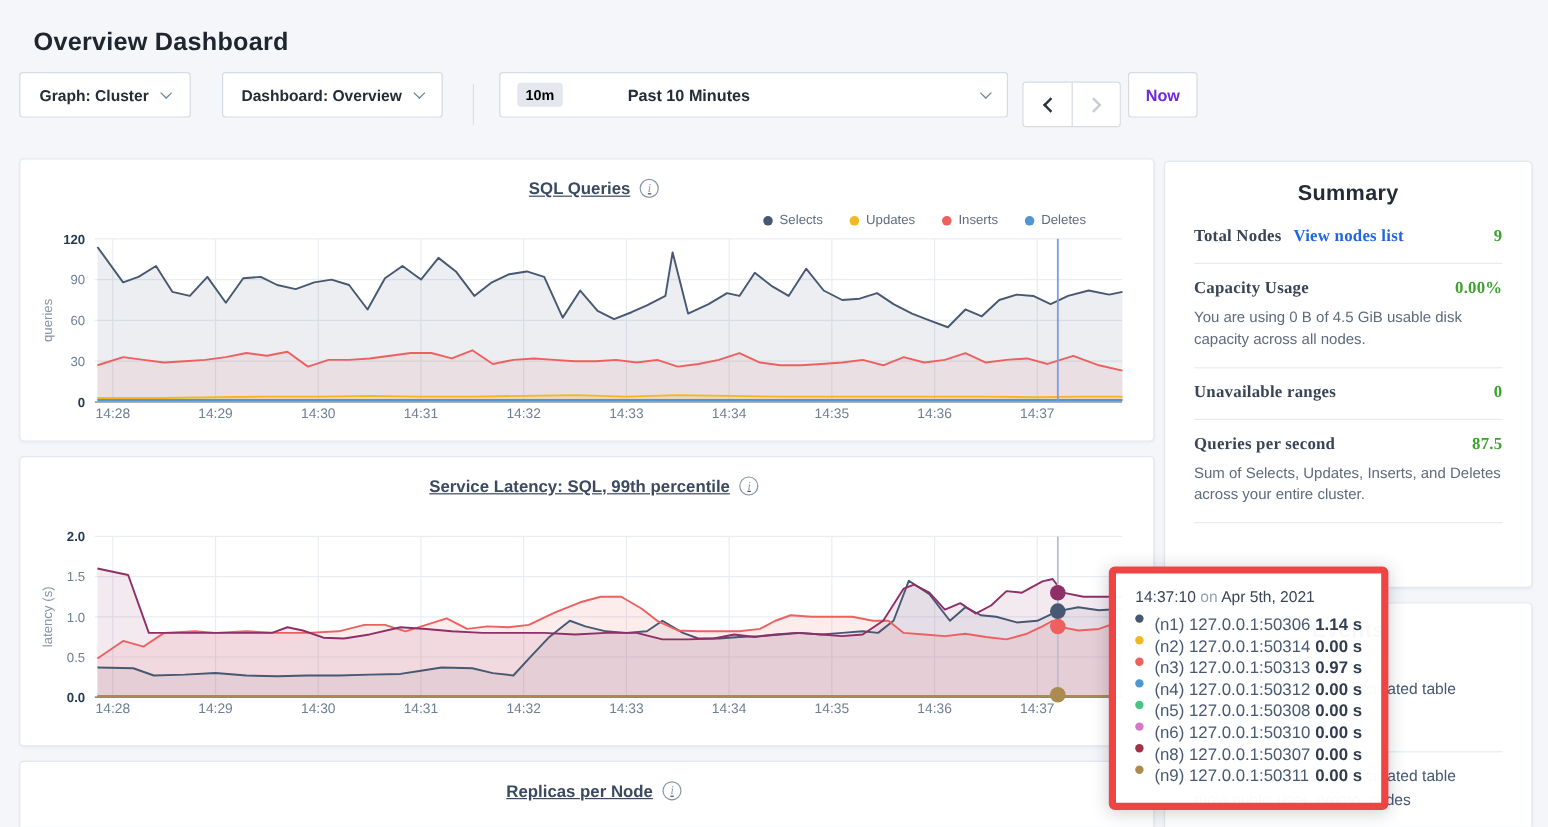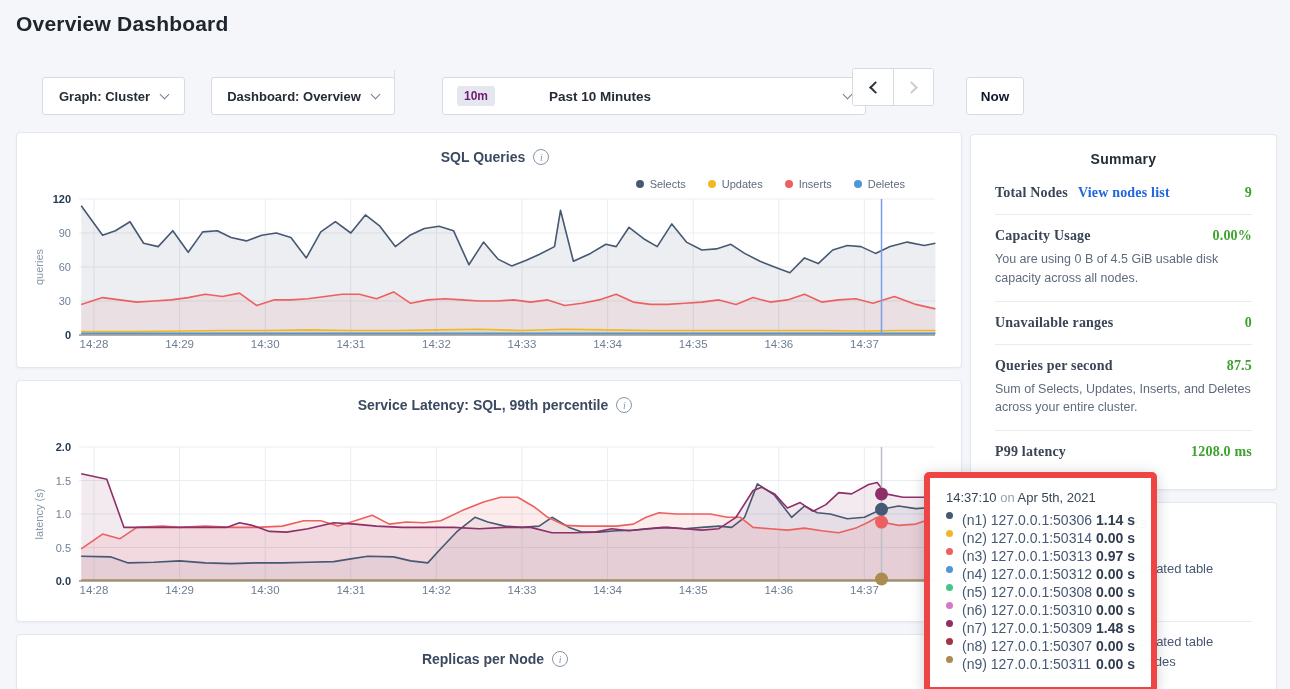--- a/index.html
+++ b/index.html
@@ -10,7 +10,7 @@
     font-family:"Liberation Sans","DejaVu Sans",sans-serif;
   }
   .page-title {
-    position:absolute; left:16px; top:12px; margin:0;
+    position:absolute; left:16px; top:12px; margin:12px;
     font-size:21px; font-weight:600; color:#20262e; letter-spacing:.2px;
   }
   

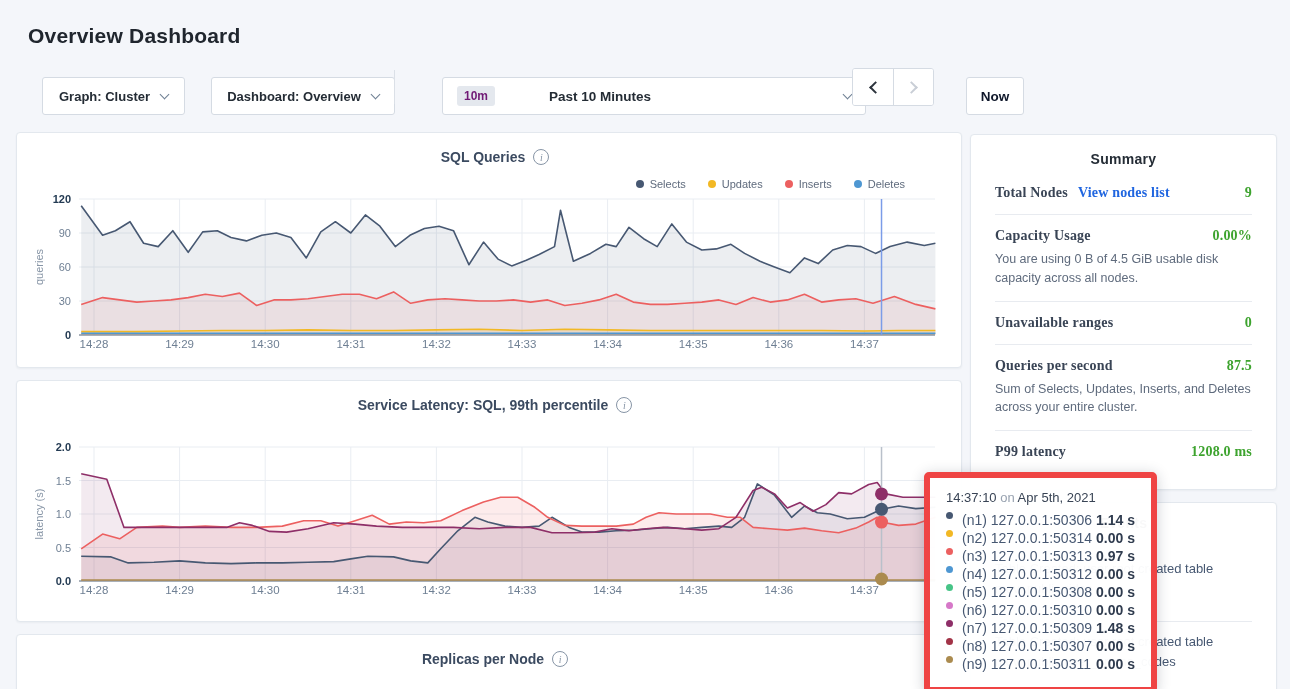--- a/index.html
+++ b/index.html
@@ -15,10 +15,10 @@
   }
   
   .tbtn {
-    position:absolute; top:77px; height:38px; background:#fff;
+    position:absolute; top:60px; height:38px; background:#fff;
     border:1px solid #d5dbe3; border-radius:3px;
     display:flex; align-items:center; justify-content:center;
-    font-family:inherit; font-weight:700; font-size:13px; color:#242c35; cursor:pointer;margin-left:26px;
+    font-family:inherit; font-weight:700; font-size:13px; color:#242c35; cursor:pointer;
   }
   .chev {
     display:inline-block; width:7px; height:7px;

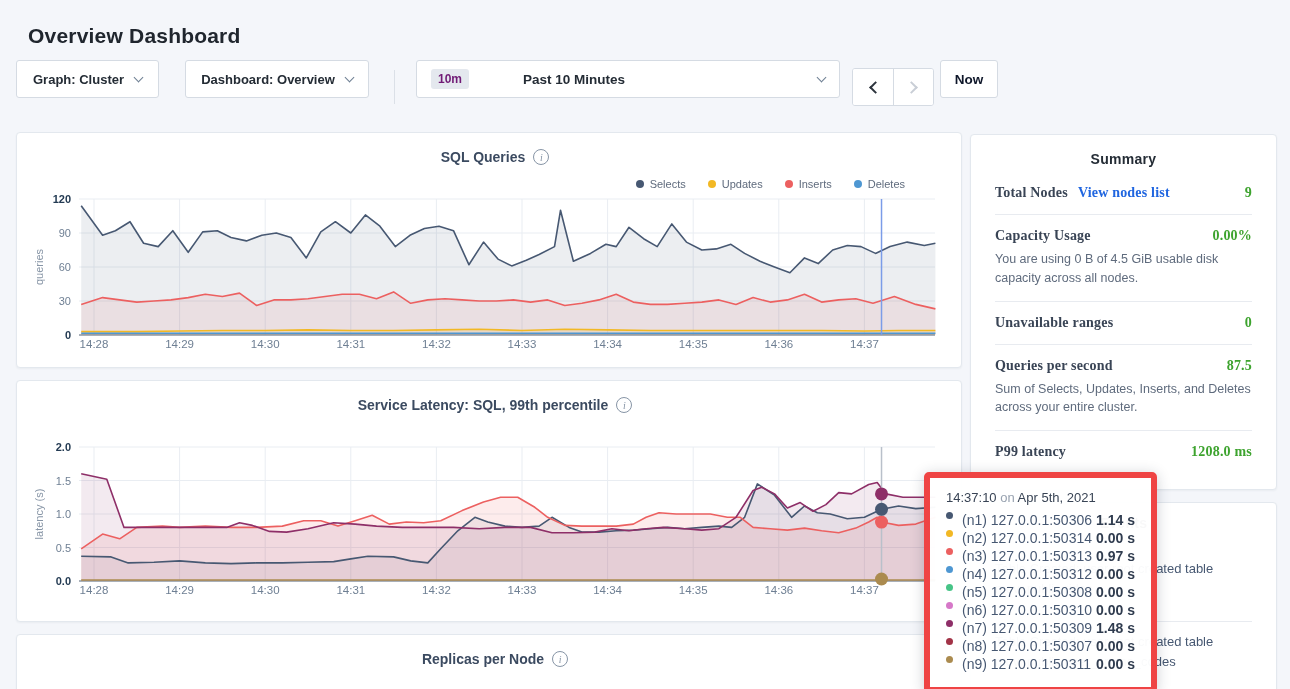--- a/index.html
+++ b/index.html
@@ -28,7 +28,7 @@
   .vdiv { position:absolute; left:394px; top:70px; width:1px; height:34px; background:#dbe0e7; }
   #time-dd { left:416px; width:424px; justify-content:flex-start; padding:0 14px; }
   .time-badge {
-    background:#e4e8ee; color:#701a75; font-size:12px; font-weight:700;
+    background:#e4e8ee; color:#000000; font-size:12px; font-weight:700;
     padding:3px 7px; border-radius:3px;
   }
   .time-label { margin-left:13px; font-size:13.5px;padding-left:41px; }

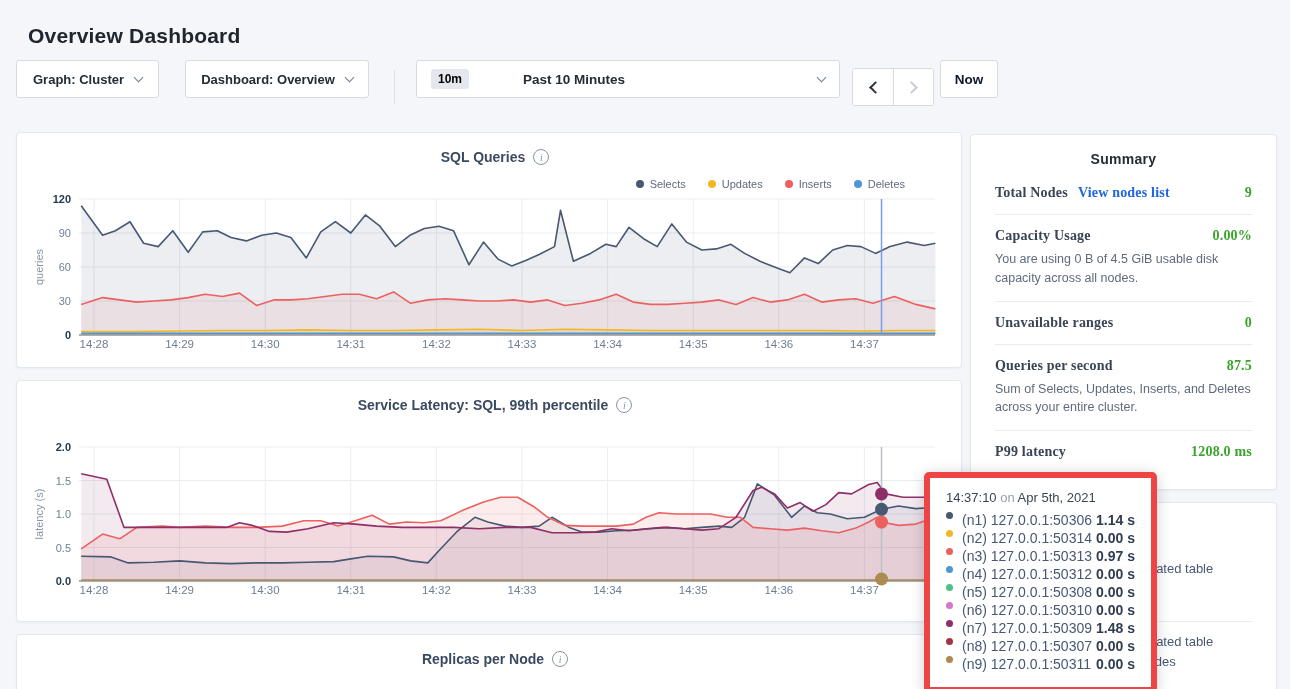--- a/index.html
+++ b/index.html
@@ -45,7 +45,7 @@
   .arr { display:inline-block; width:9px; height:9px; }
   .arr-left  { border-left:2px solid #2c333c;  border-bottom:2px solid #2c333c;  transform:rotate(45deg);  margin-left:4px;}
   .arr-right { border-right:2px solid #c9ced6; border-bottom:2px solid #c9ced6; transform:rotate(-45deg); margin-right:4px;}
-  #now-btn { left:940px; width:58px; color:#0f172a; font-size:13.5px; cursor:default; }
+  #now-btn { left:940px; width:58px; color:#6d28d9; font-size:13.5px; cursor:default; }
   
   .card {
     position:absolute; background:#fff; border:1px solid #e3e8ee; border-radius:4px;

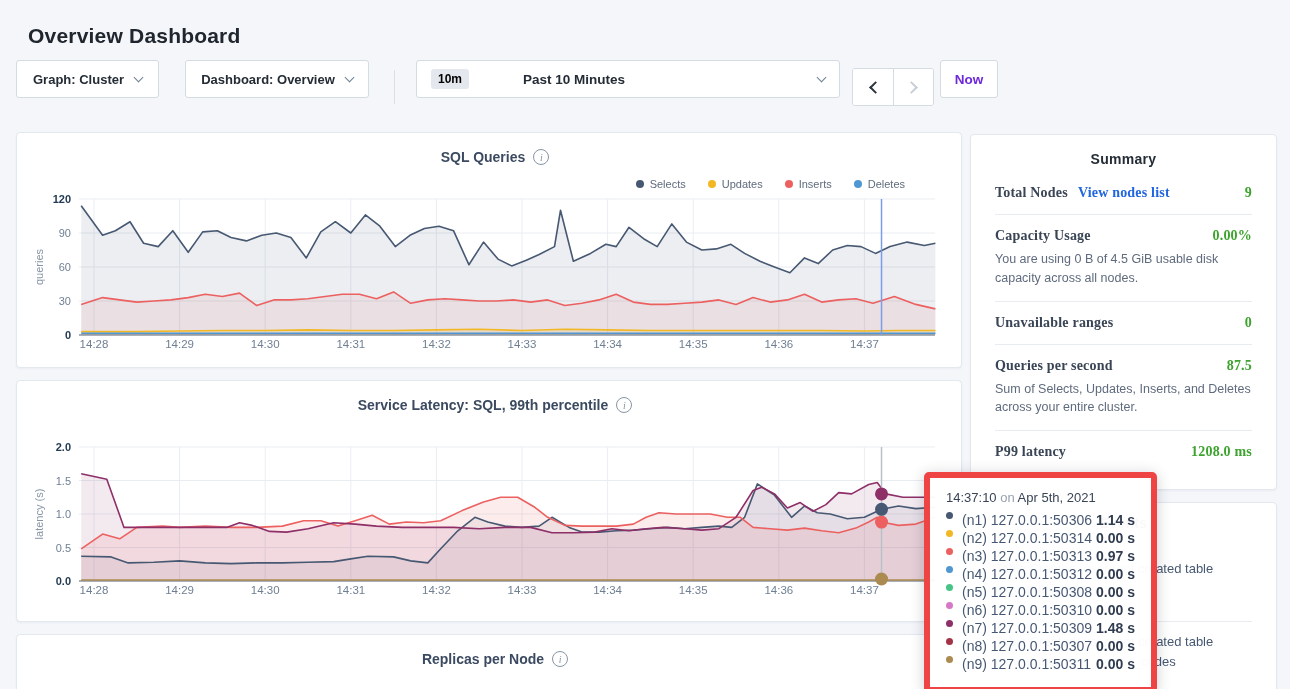--- a/index.html
+++ b/index.html
@@ -59,7 +59,7 @@
   .chart-title {
     position:absolute; left:12px; right:0; top:16px; text-align:right;
     font-size:14px; font-weight:700; color:#3b4a60;
-    display:flex; align-items:center; justify-content:center; gap:8px;
+    display:flex; align-items:center; justify-content:center; gap:8px;text-decoration:underline;
   }
   .info-icon {
     width:16px; height:16px; border:1px solid #8795a6; border-radius:50%;

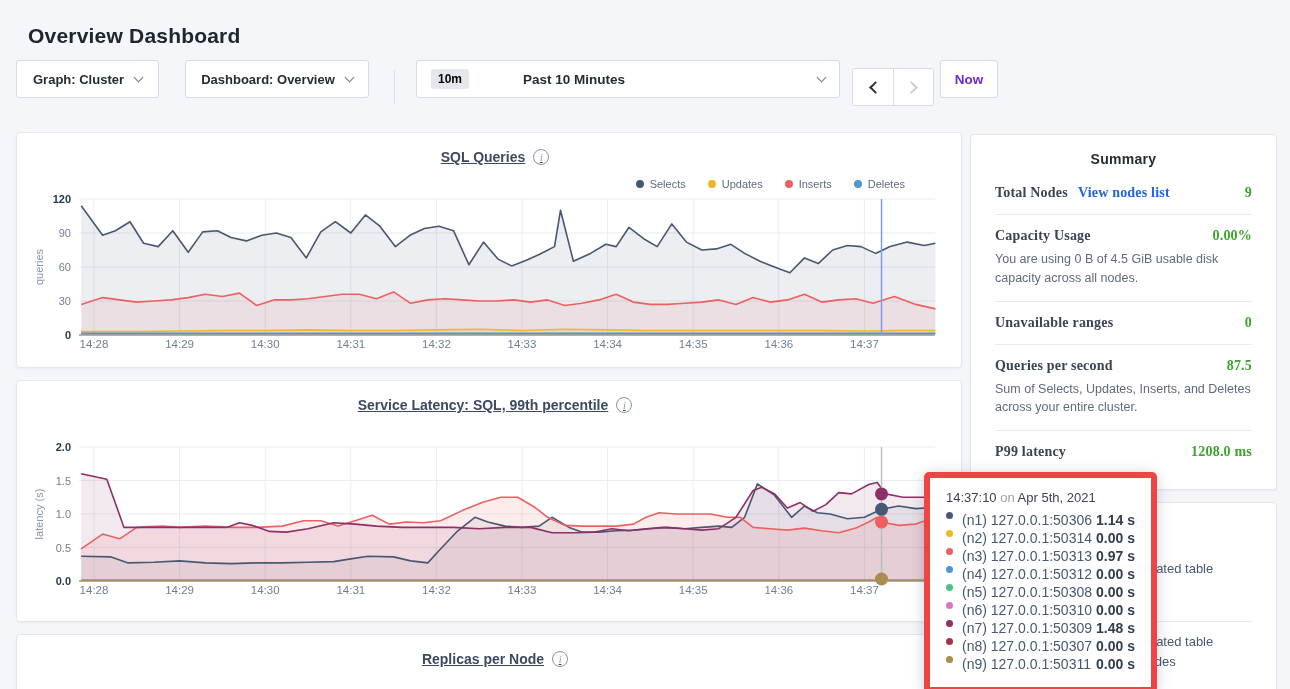--- a/index.html
+++ b/index.html
@@ -71,7 +71,7 @@
   .ldot { width:8px; height:8px; border-radius:50%; display:inline-block; }
   .chart-svg { position:absolute; left:0; top:0; }
   
-  .panel-title { text-align:center; font-size:14px; font-weight:700; color:#242c35; letter-spacing:.3px; margin-bottom:18px;}
+  .panel-title { text-align:center; font-size:18px; font-weight:700; color:#242c35; letter-spacing:.3px; margin-bottom:18px;}
   .srow-head { display:flex; align-items:baseline; font-size:14px; font-weight:700; color:#394455; letter-spacing:.2px;font-family:Liberation Serif, serif; }
   .srow-link { color:#2066e0; margin-left:10px; font-size:14px; font-weight:700; text-decoration:none; cursor:pointer;}
   .srow-val  { margin-left:auto; color:#3da32e; }

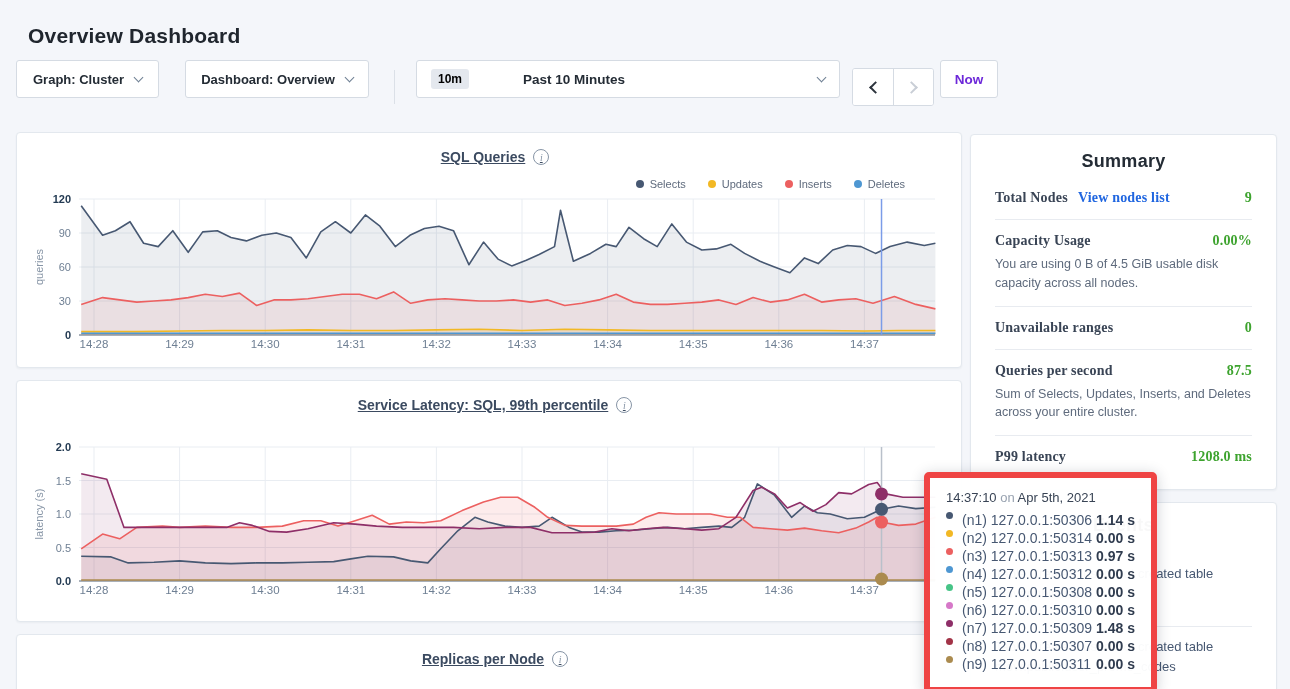--- a/index.html
+++ b/index.html
@@ -282,12 +282,6 @@
         <div class="srow-desc">Sum of Selects, Updates, Inserts, and Deletes across your entire cluster.</div>
       </div>
       <div class="sdiv"></div>
-      <div>
-        <div class="srow-head">
-          <span>P99 latency</span>
-          <span class="srow-val">1208.0 ms</span>
-        </div>
-      </div>
     </div>
 </aside>
 

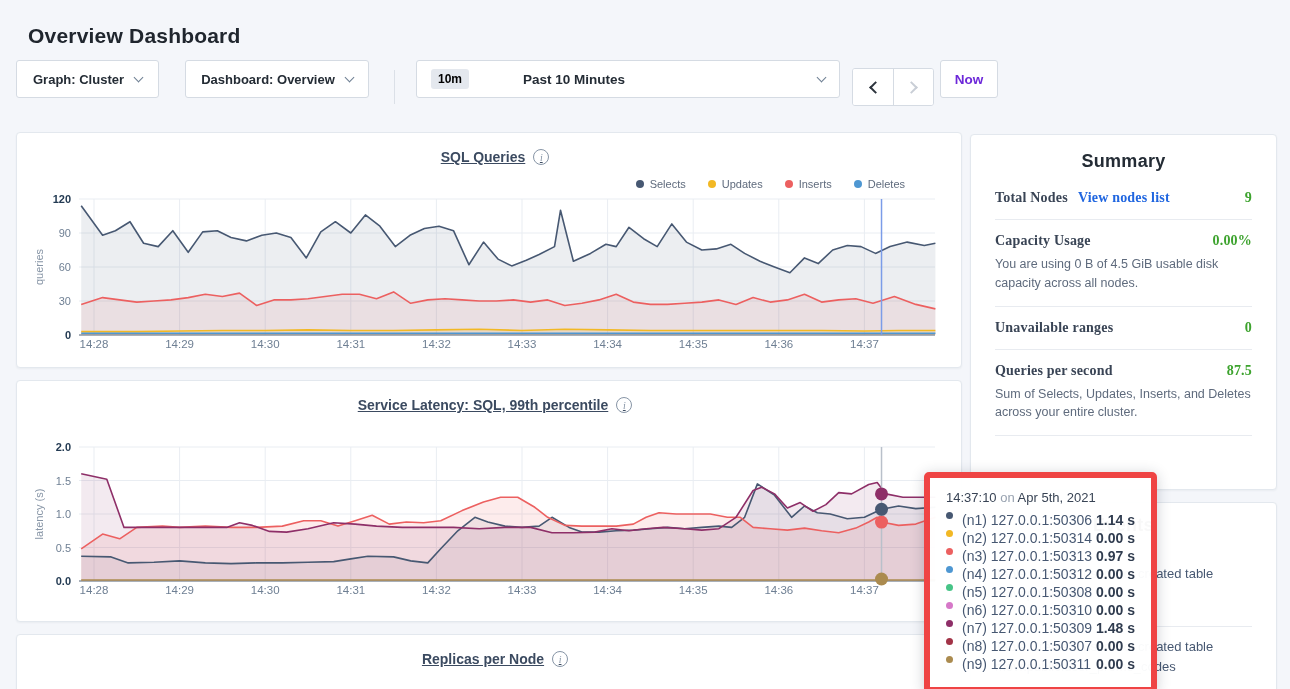--- a/index.html
+++ b/index.html
@@ -338,11 +338,6 @@
         <span class="tt-val">0.00 s</span>
       </div>
       <div class="tt-row">
-        <span class="tt-dot" style="background:#8e2f68"></span>
-        <span>(n7) 127.0.0.1:50309</span>
-        <span class="tt-val">1.48 s</span>
-      </div>
-      <div class="tt-row">
         <span class="tt-dot" style="background:#a23347"></span>
         <span>(n8) 127.0.0.1:50307</span>
         <span class="tt-val">0.00 s</span>

